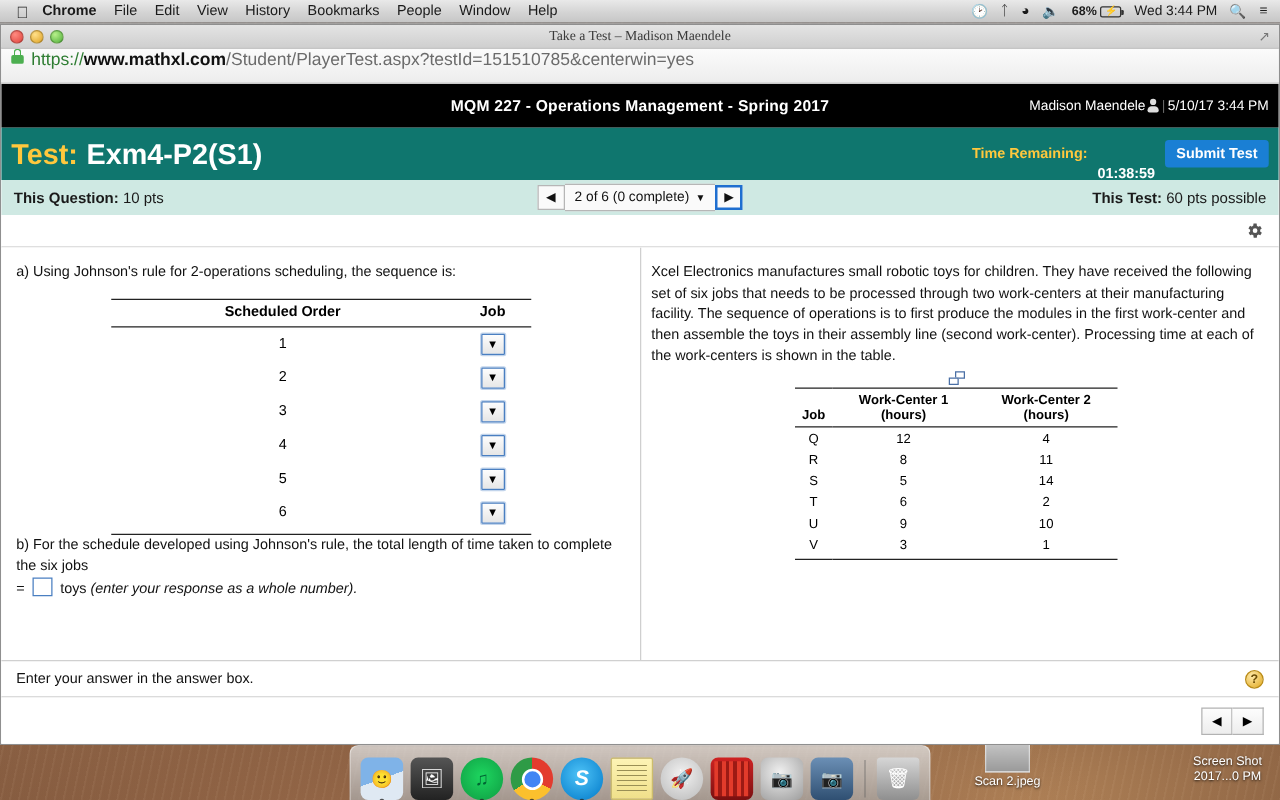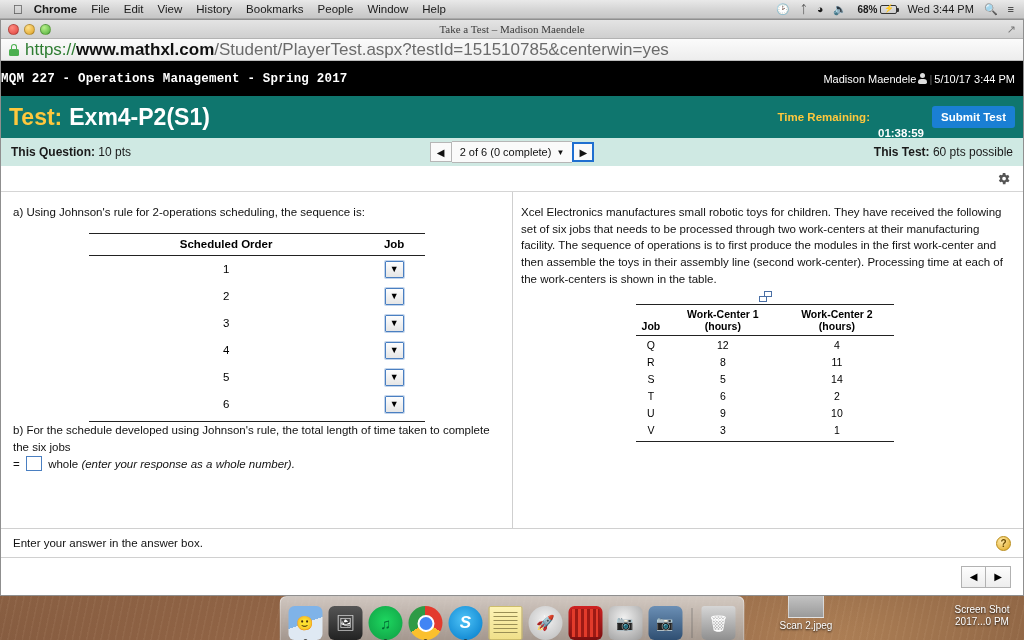--- a/index.html
+++ b/index.html
@@ -70,11 +70,11 @@
   .win-expand { position:absolute; right:7px; top:3px; font-size:11px; color:#777; }
 
   .urlbar {
-    height: 22px; flex: none;
+    height: 28px; flex: none;
     background: linear-gradient(180deg, #fbfbfb, #ededed);
     border-bottom: 1px solid #bdbdbd;
-    display: flex; align-items: center; padding: 0 8px;
-    font-size: 17px;
+    display: flex; align-items: flex-start; padding: 0 8px;
+    font-size: 14px;
   }
   .lock { width: 10px; height: 12px; position: relative; margin-right: 6px; }
   .lock .body { position: absolute; bottom: 0; width: 10px; height: 7px; background: #4caf50; border-radius: 1.5px; }

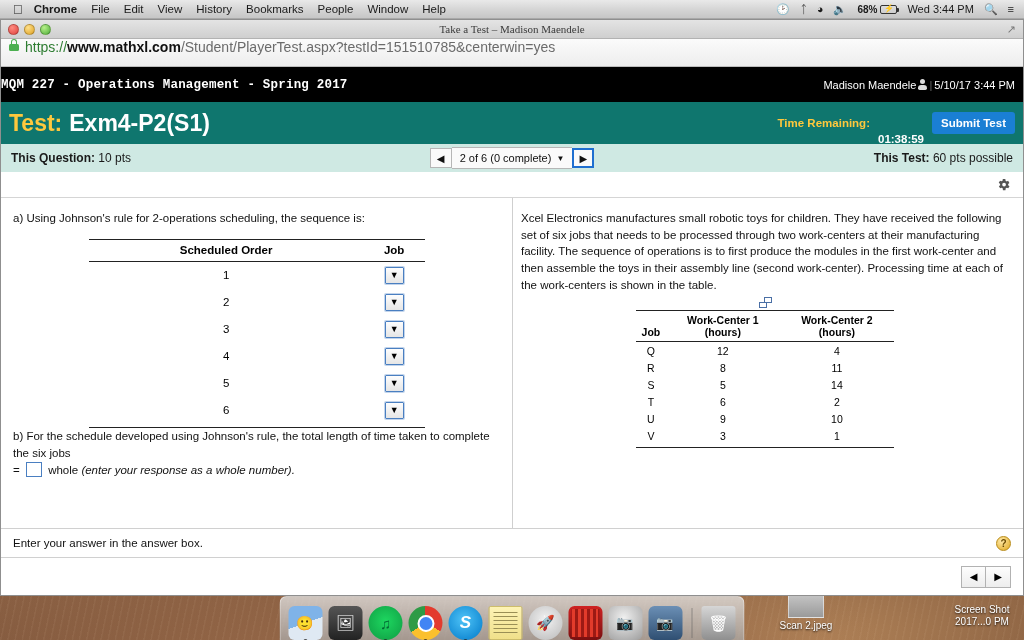--- a/index.html
+++ b/index.html
@@ -92,8 +92,8 @@
     font-size: 12px;
   }
   .mxl-course {
-    position: absolute; left: 0; right: 0; 
-    font-weight: bold; font-size: 12.5px; letter-spacing: .2px; font-family: Liberation Mono, monospace;
+    position: absolute; left: 0; right: 0; text-align: center;
+    font-weight: bold; font-size: 12.5px; letter-spacing: .2px;
   }
   .mxl-user { margin-left: auto; display: flex; align-items: center; gap: 2px; padding-right: 8px; font-size: 11px; position: relative; z-index: 2; }
   .mxl-user .sep { color: #666; }

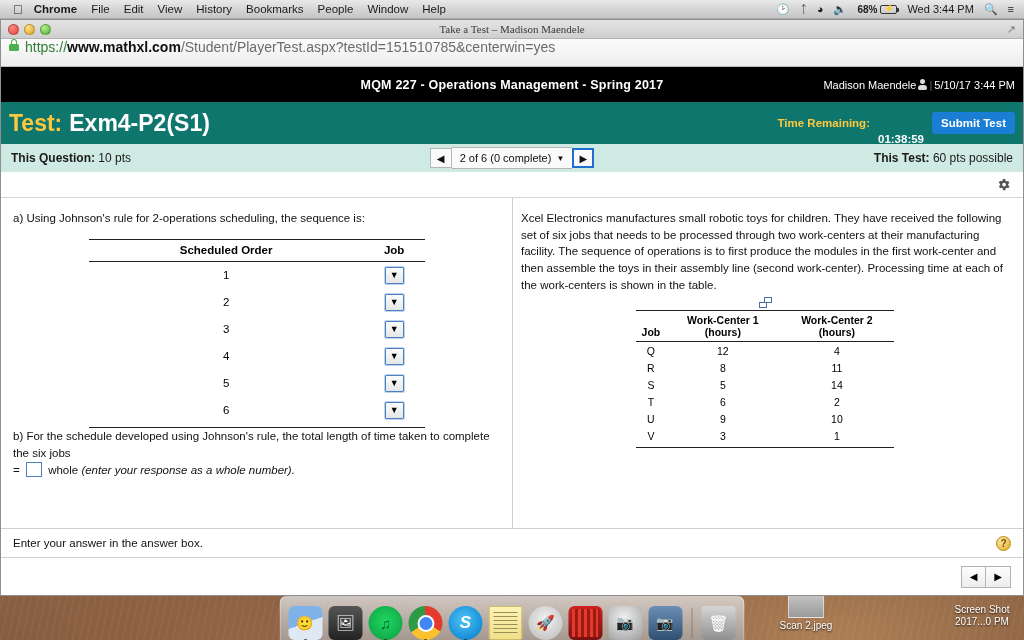--- a/index.html
+++ b/index.html
@@ -410,7 +410,7 @@
             <div>
               <span>=</span>
               <span class="ansbox"></span>
-              <span>whole</span>
+              <span>toys</span>
               <i>(enter your response as a whole number).</i>
             </div>
           </div>

